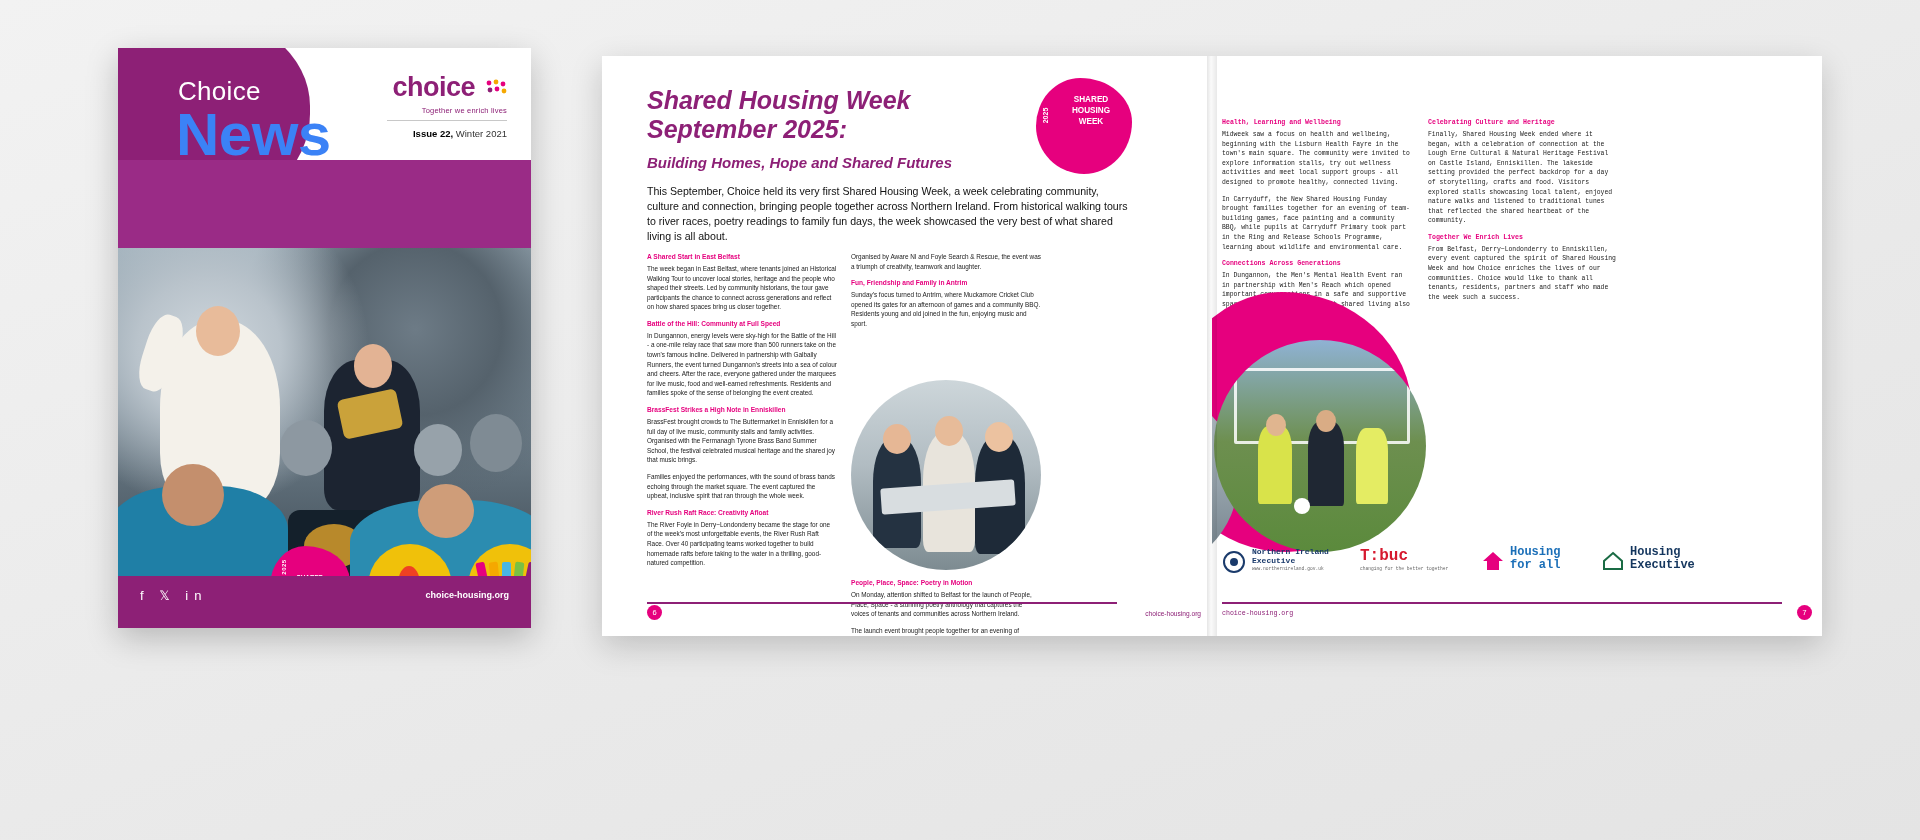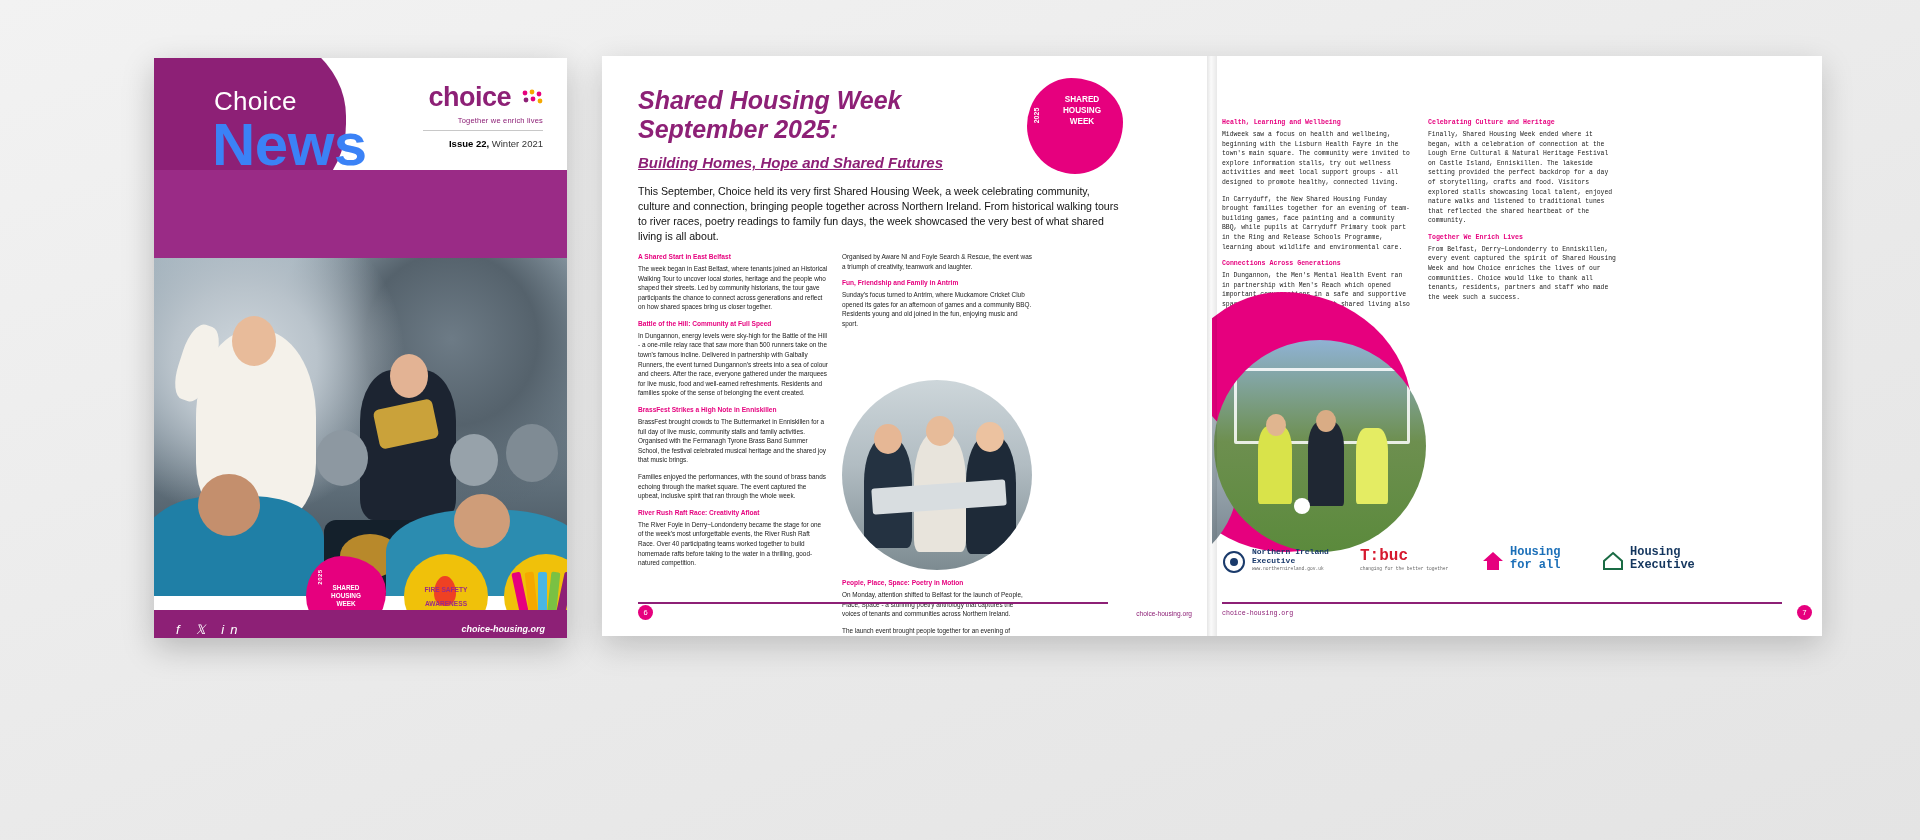--- a/index.html
+++ b/index.html
@@ -21,12 +21,11 @@
   
   .cover {
     position: absolute;
-    left: 118px; top: 58px;
+    left: 118px; top: 48px;
     width: 413px; height: 580px;
     background: #ffffff;
     box-shadow: 0 10px 30px rgba(0,0,0,.22);
     overflow: hidden;
-    margin-left: 36px;
   }
   .cover-top {
     position: absolute; left:0; top:0; width: 413px; height: 112px;

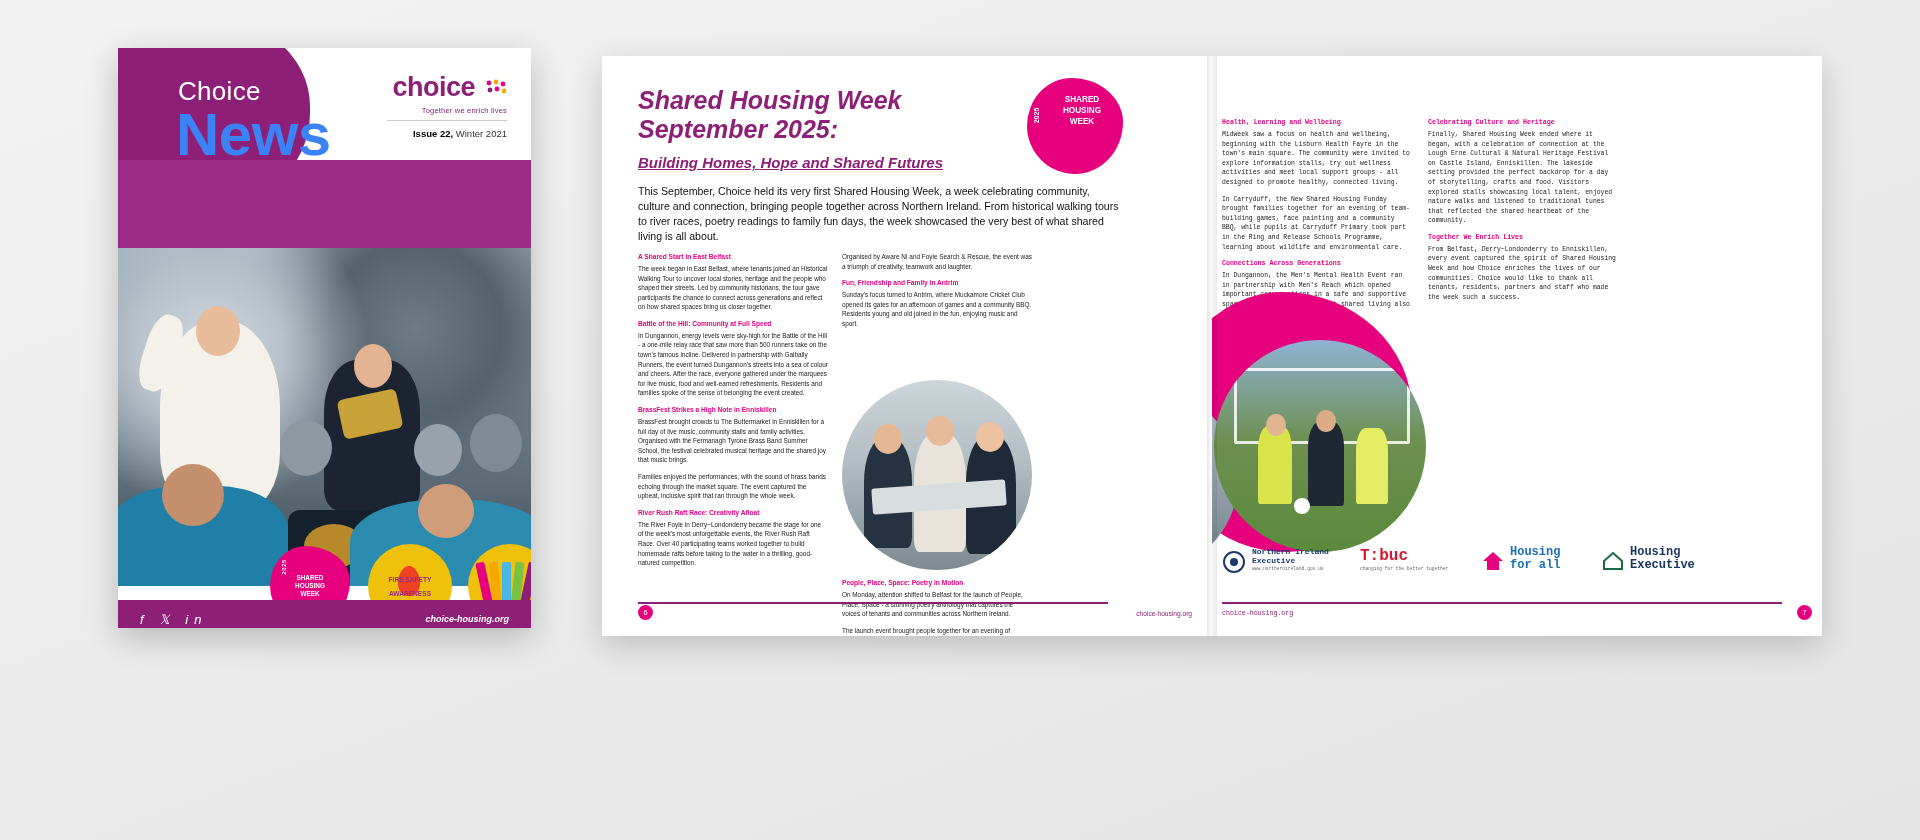--- a/index.html
+++ b/index.html
@@ -132,7 +132,7 @@
     box-shadow: 0 10px 30px rgba(0,0,0,.18);
   }
   .page { position:absolute; top:0; height:580px; background:#fff; overflow:hidden;}
-  .page.left { left:0; width:610px;padding-left:16px; }
+  .page.left { left:9px; width:610px;padding-left:16px; }
   .page.right { left:610px; width:610px;font-family:Liberation Mono, monospace; }
   .gutter {
     position:absolute; left:605px; top:0; width:10px; height:580px;

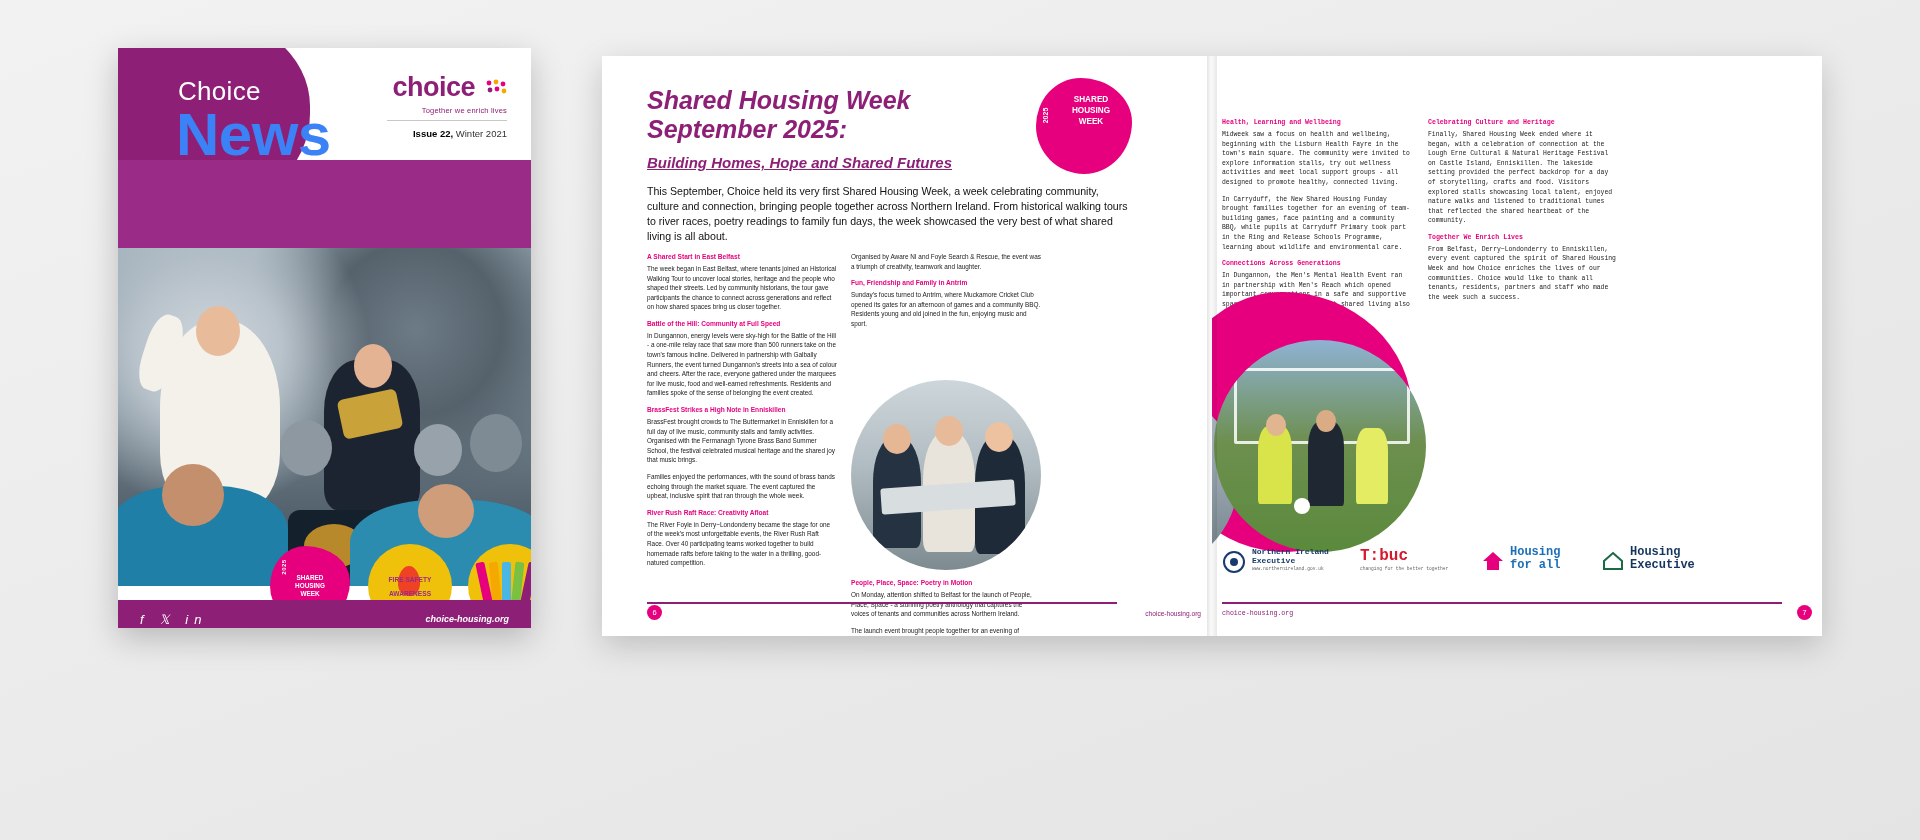--- a/index.html
+++ b/index.html
@@ -146,7 +146,7 @@
   }
   .subhead {
     position:absolute; left:36px; top:98px; width:420px;
-    color:#8d2076; font-size:15px; font-style:italic; font-weight:bold;text-decoration:underline;
+    color:#8d2076; font-size:15px; font-style:italic; font-weight:bold;
   }
   .flower-lg {
     position:absolute; left:425px; top:22px; width:96px; height:96px;

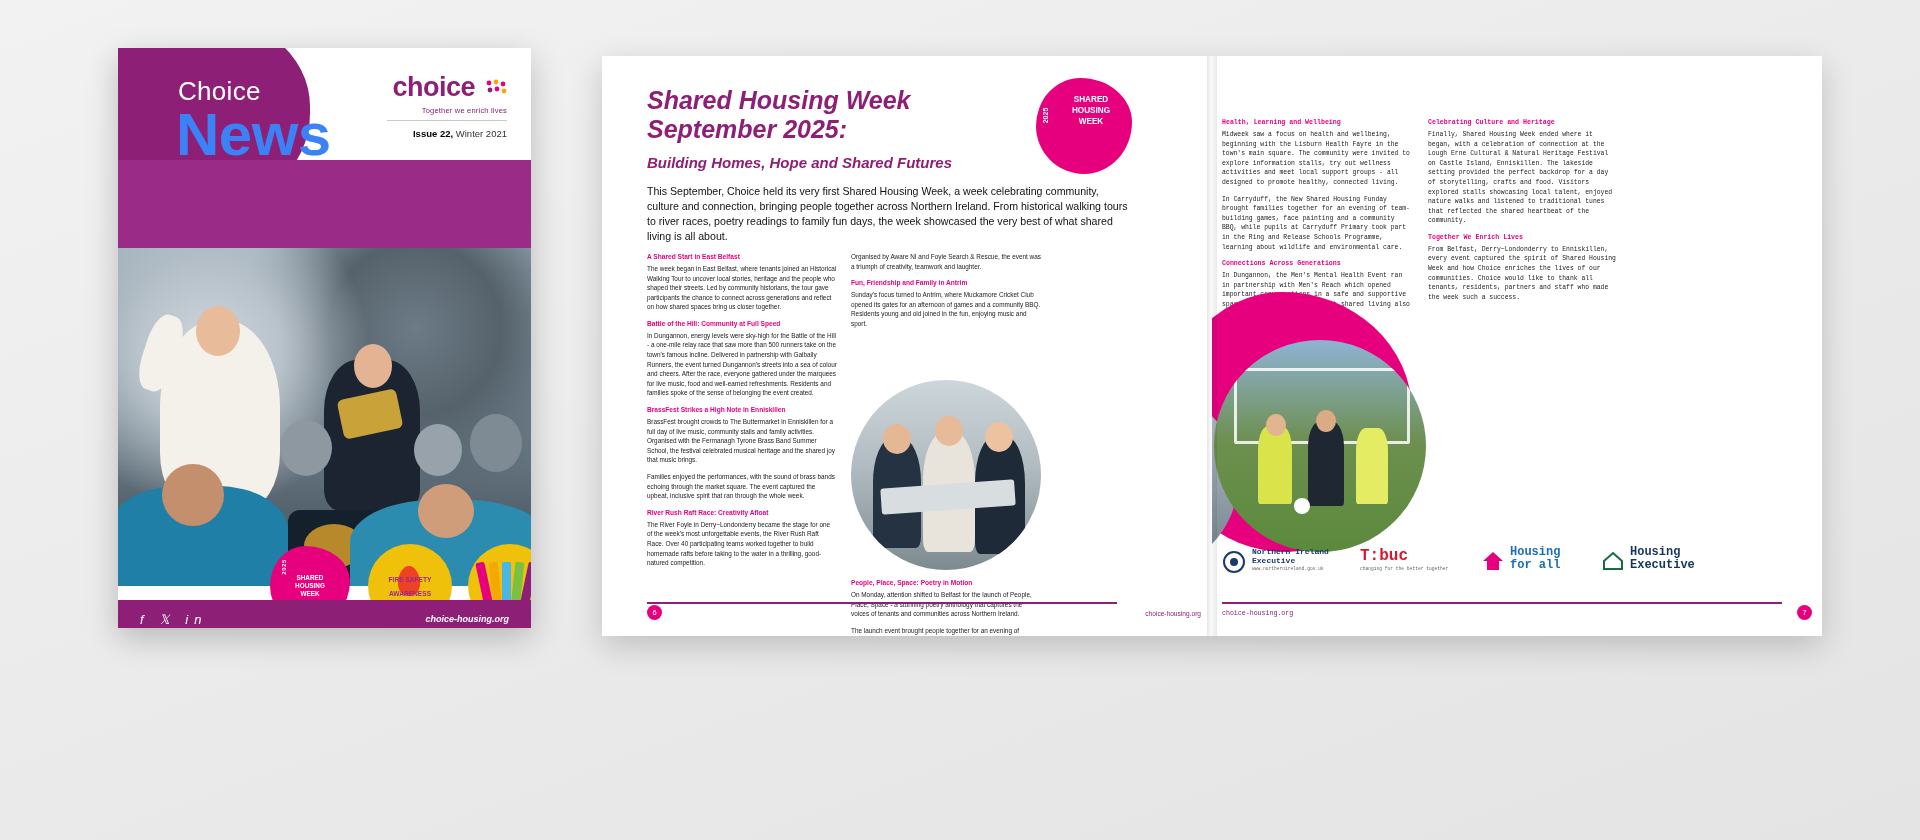--- a/index.html
+++ b/index.html
@@ -120,7 +120,7 @@
   .cap { position:absolute; width:110px; text-align:center; line-height:1.35; }
   .cap b { display:block; font-size:7.2px; }
   .cover-footer {
-    position:absolute; left:0; bottom:0; width:413px; height:28px; background:#8d2076;font-style:italic;
+    position:absolute; left:0; bottom:0; width:413px; height:52px; background:#8d2076;
   }
   .social { position:absolute; left:22px; top:12px; color:#fff; font-size:13px; letter-spacing:6px; }
   .cover-url { position:absolute; right:22px; top:14px; color:#fff; font-size:9px; font-weight:bold; }

